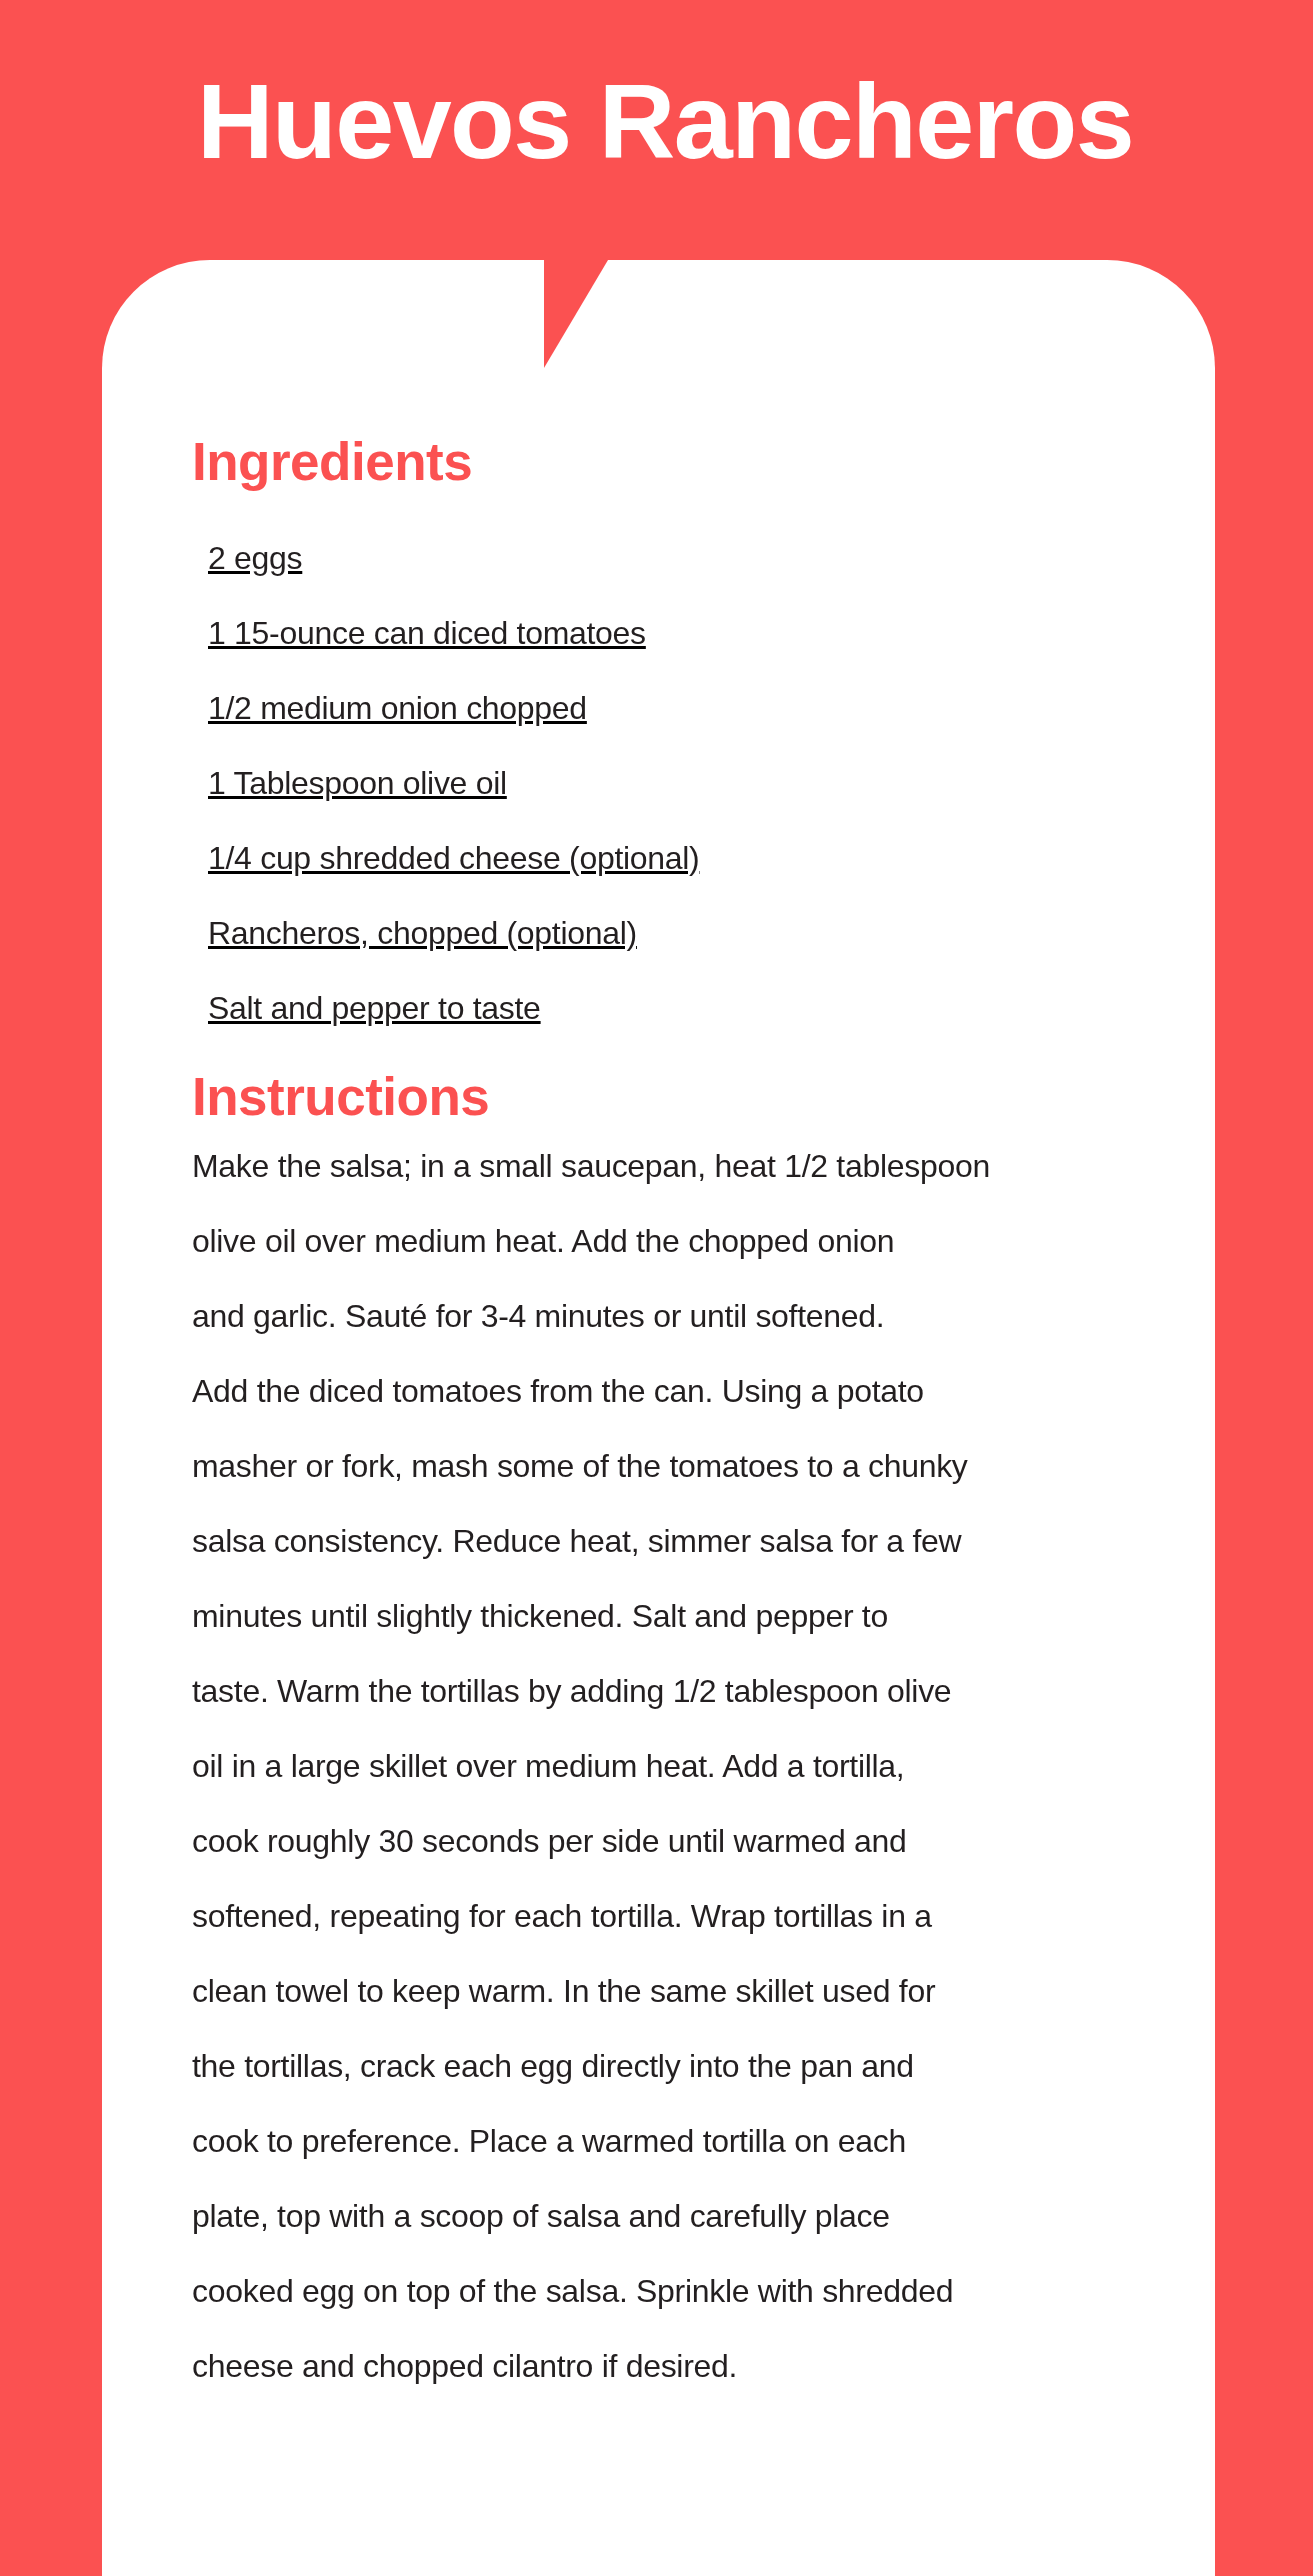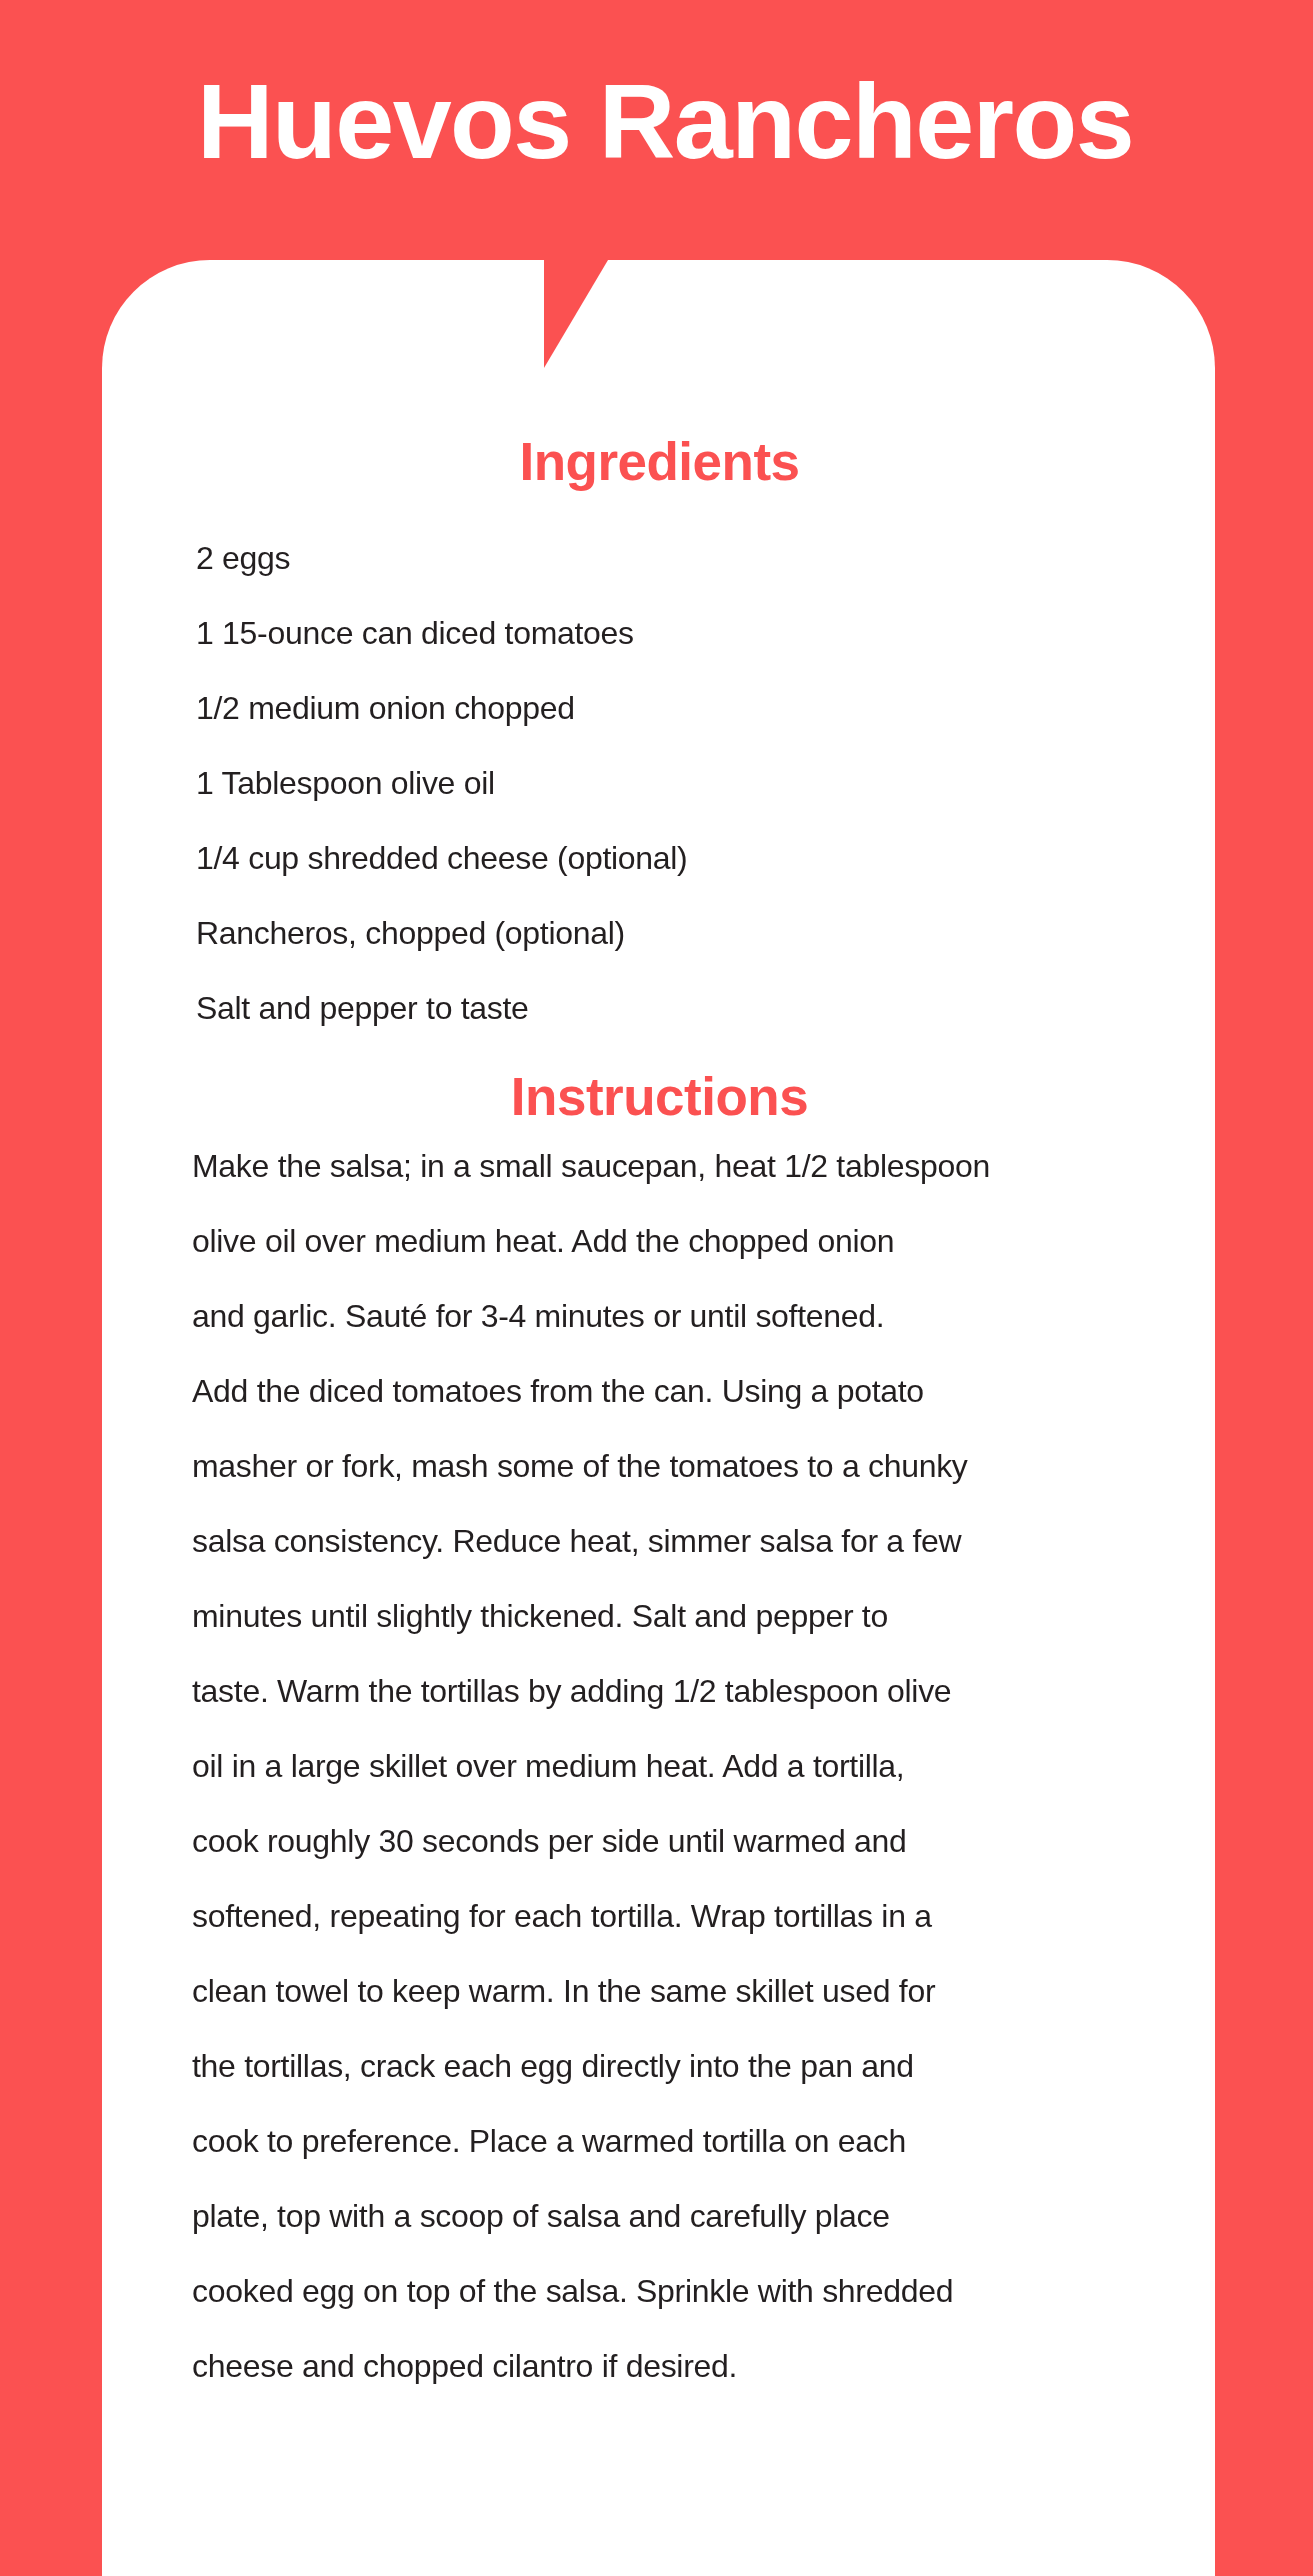--- a/index.html
+++ b/index.html
@@ -51,7 +51,6 @@
     line-height: 1.2;
     letter-spacing: -0.5px;
     margin: 0;
-    text-align: center;
   }
   .ingredients-heading { margin-bottom: 27px; }
   .instructions-heading { margin-top: 19.6px; }

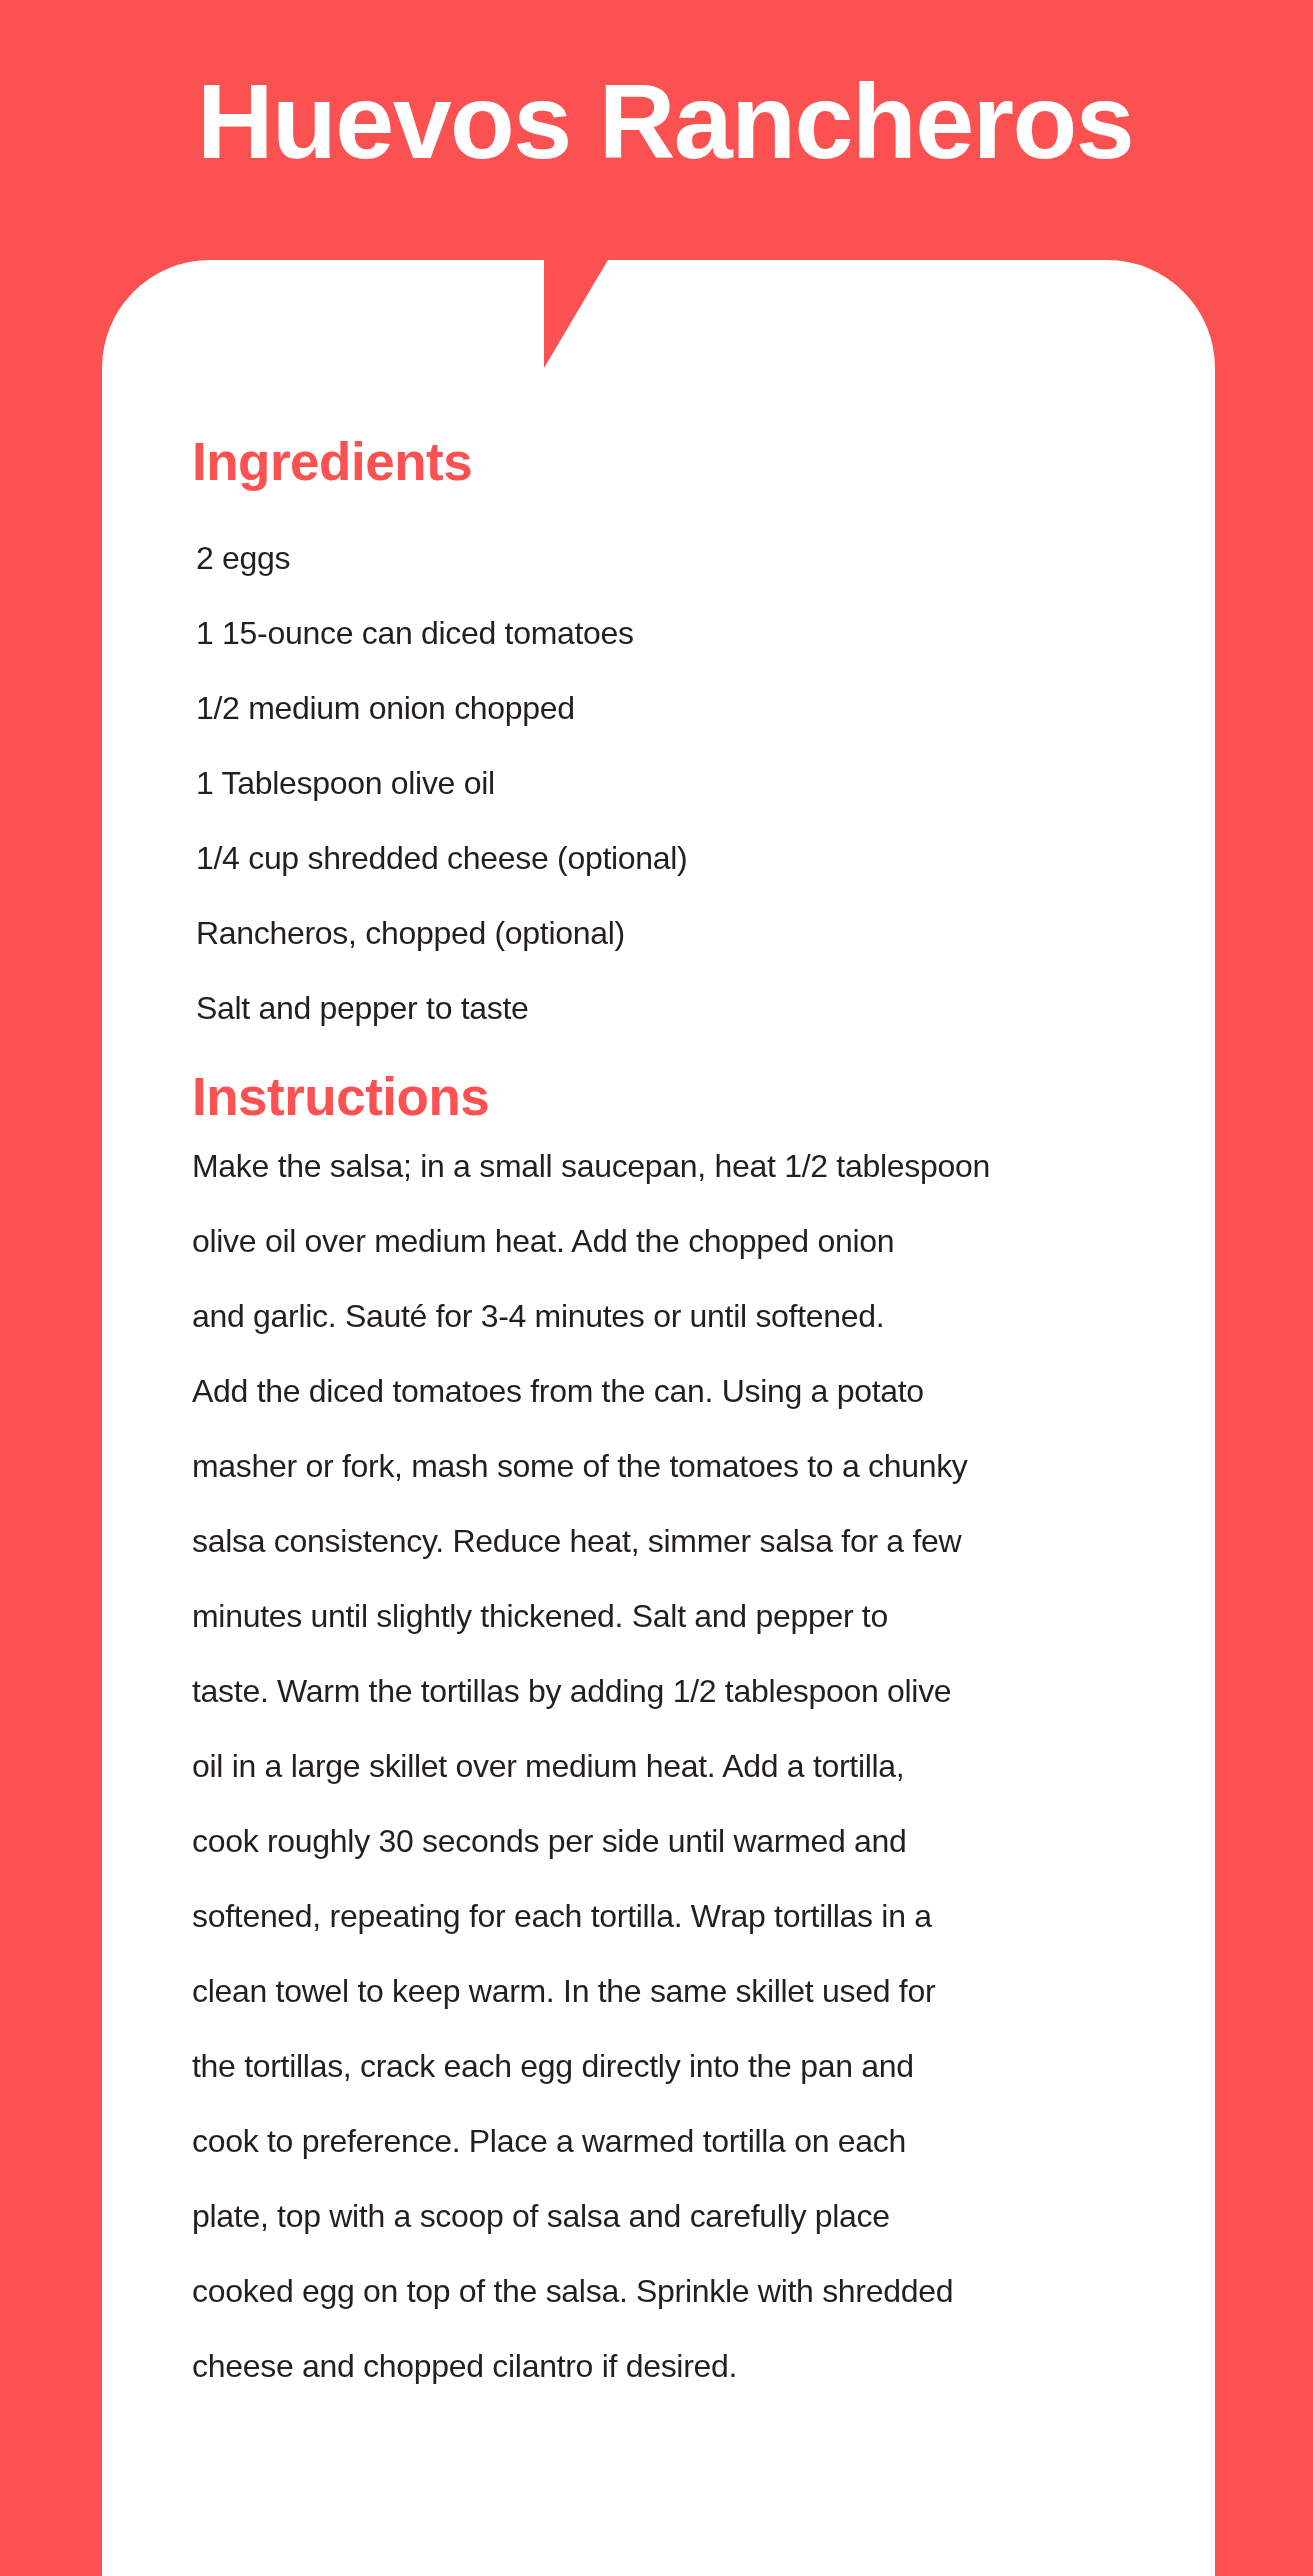--- a/index.html
+++ b/index.html
@@ -56,8 +56,9 @@
   .instructions-heading { margin-top: 19.6px; }
   .ingredients-list {
     list-style: none;
-    margin: 4px;
+    margin: 16px;
     padding: 0;
+    text-decoration: underline;
   }
   .ingredients-list li {
     font-size: 32px;

